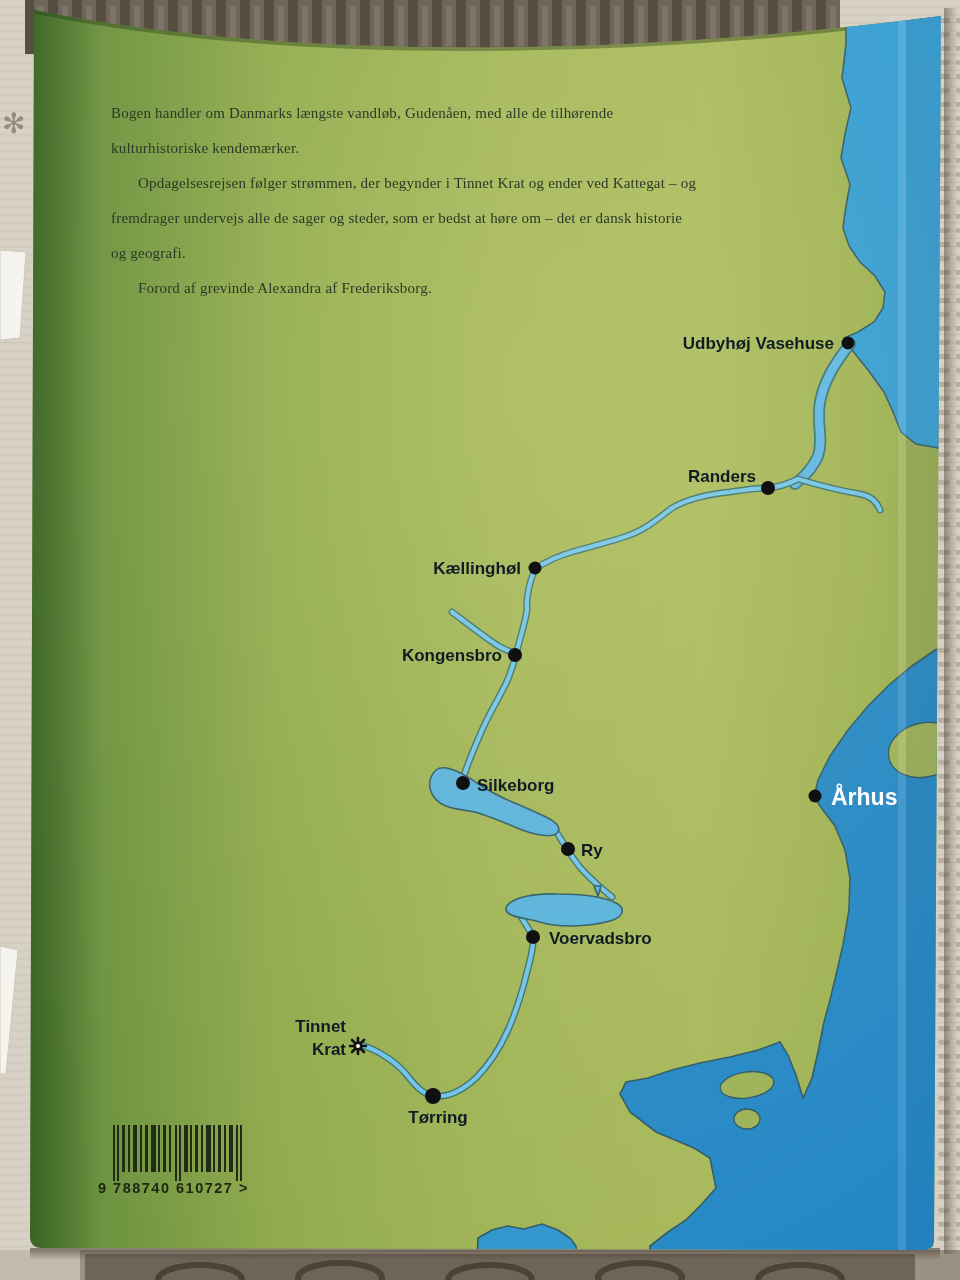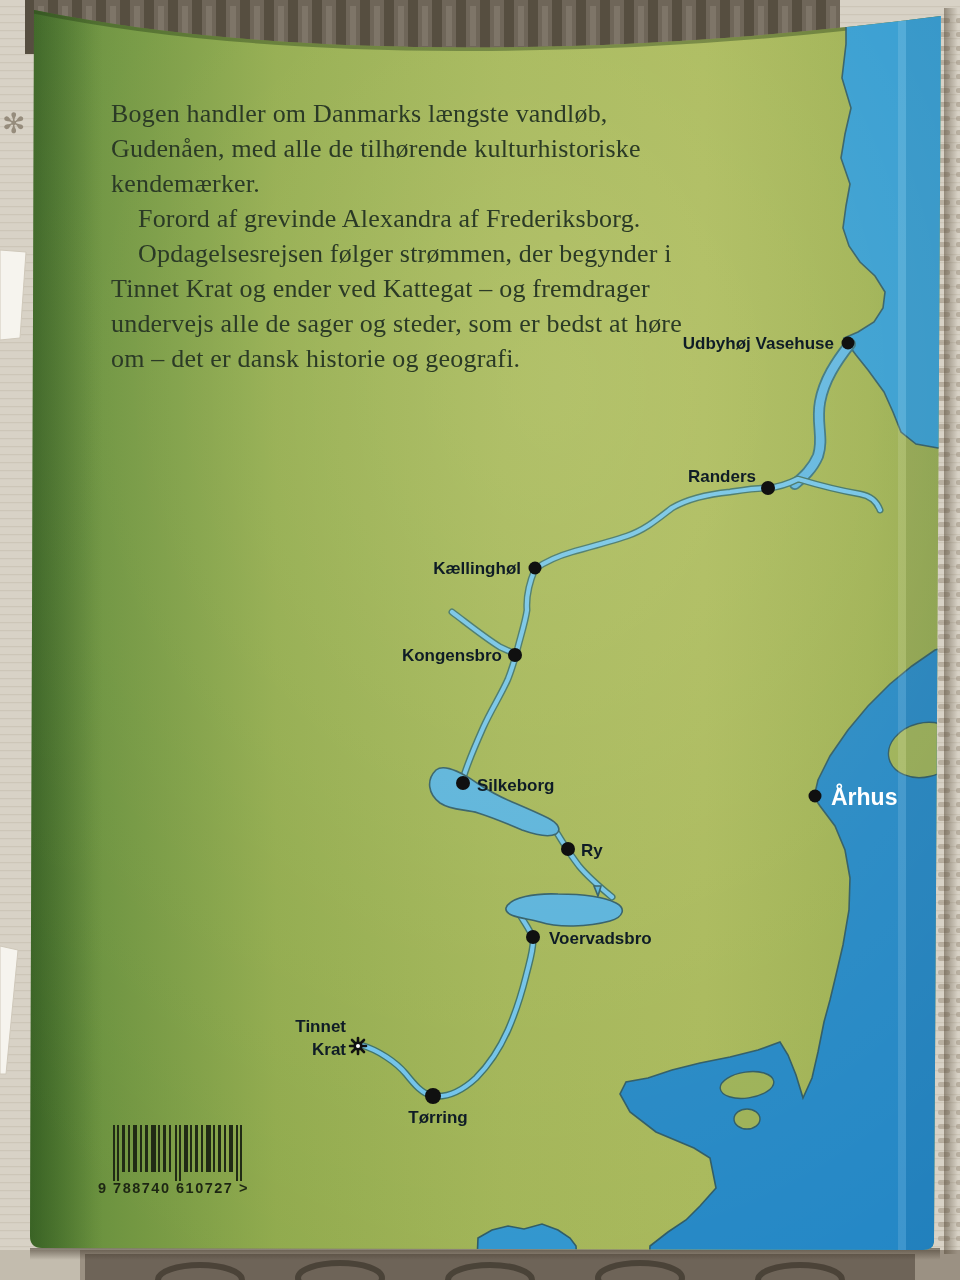--- a/index.html
+++ b/index.html
@@ -7,7 +7,7 @@
          font-family:"Liberation Sans",sans-serif;}
   .scene svg{position:absolute;left:0;top:0;}
   .blurb{position:absolute;left:111px;top:96px;width:588px;
-         font-family:"Liberation Serif",serif;font-size:26px;line-height:35px;
+         font-family:"Liberation Serif",serif;font-size:15px;line-height:35px;
          color:#2b3a26;letter-spacing:.2px;}
   .blurb p{margin:0;text-indent:27px;}
   .blurb p.first{text-indent:0;}

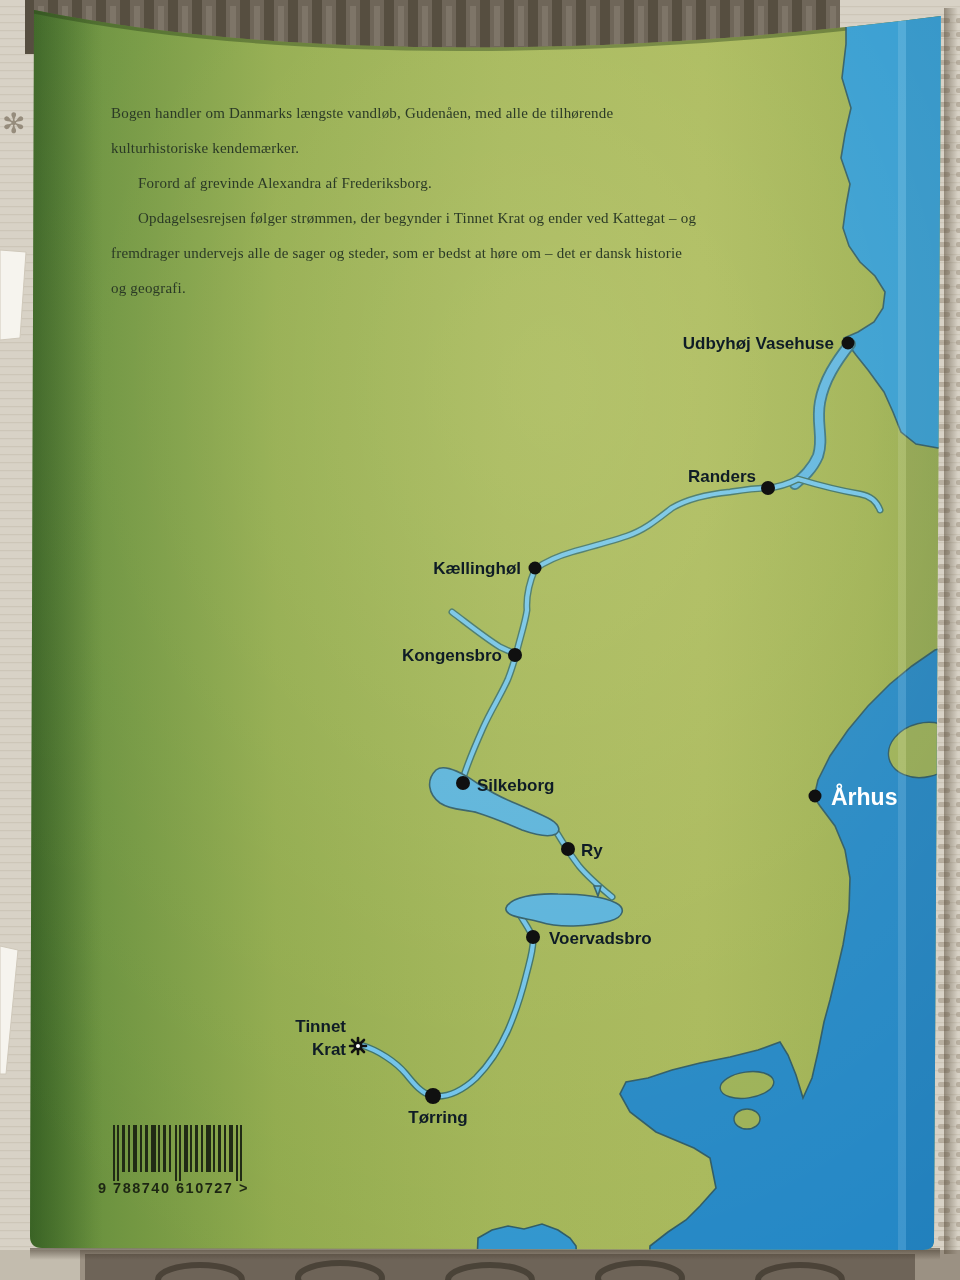--- a/index.html
+++ b/index.html
@@ -207,8 +207,8 @@
 
 <div class="blurb">
   <p class="first">Bogen handler om Danmarks længste vandløb, Gudenåen, med alle de tilhørende kulturhistoriske kendemærker.</p>
+  <p>Opdagelsesrejsen følger strømmen, der begynder i Tinnet Krat og ender ved Kattegat – og fremdrager undervejs alle de sager og steder, som er bedst at høre om – det er dansk historie og geografi.</p>
   <p>Forord af grevinde Alexandra af Frederiksborg.</p>
-  <p>Opdagelsesrejsen følger strømmen, der begynder i Tinnet Krat og ender ved Kattegat – og fremdrager undervejs alle de sager og steder, som er bedst at høre om – det er dansk historie og geografi.</p>
 </div>
 
 </div>

